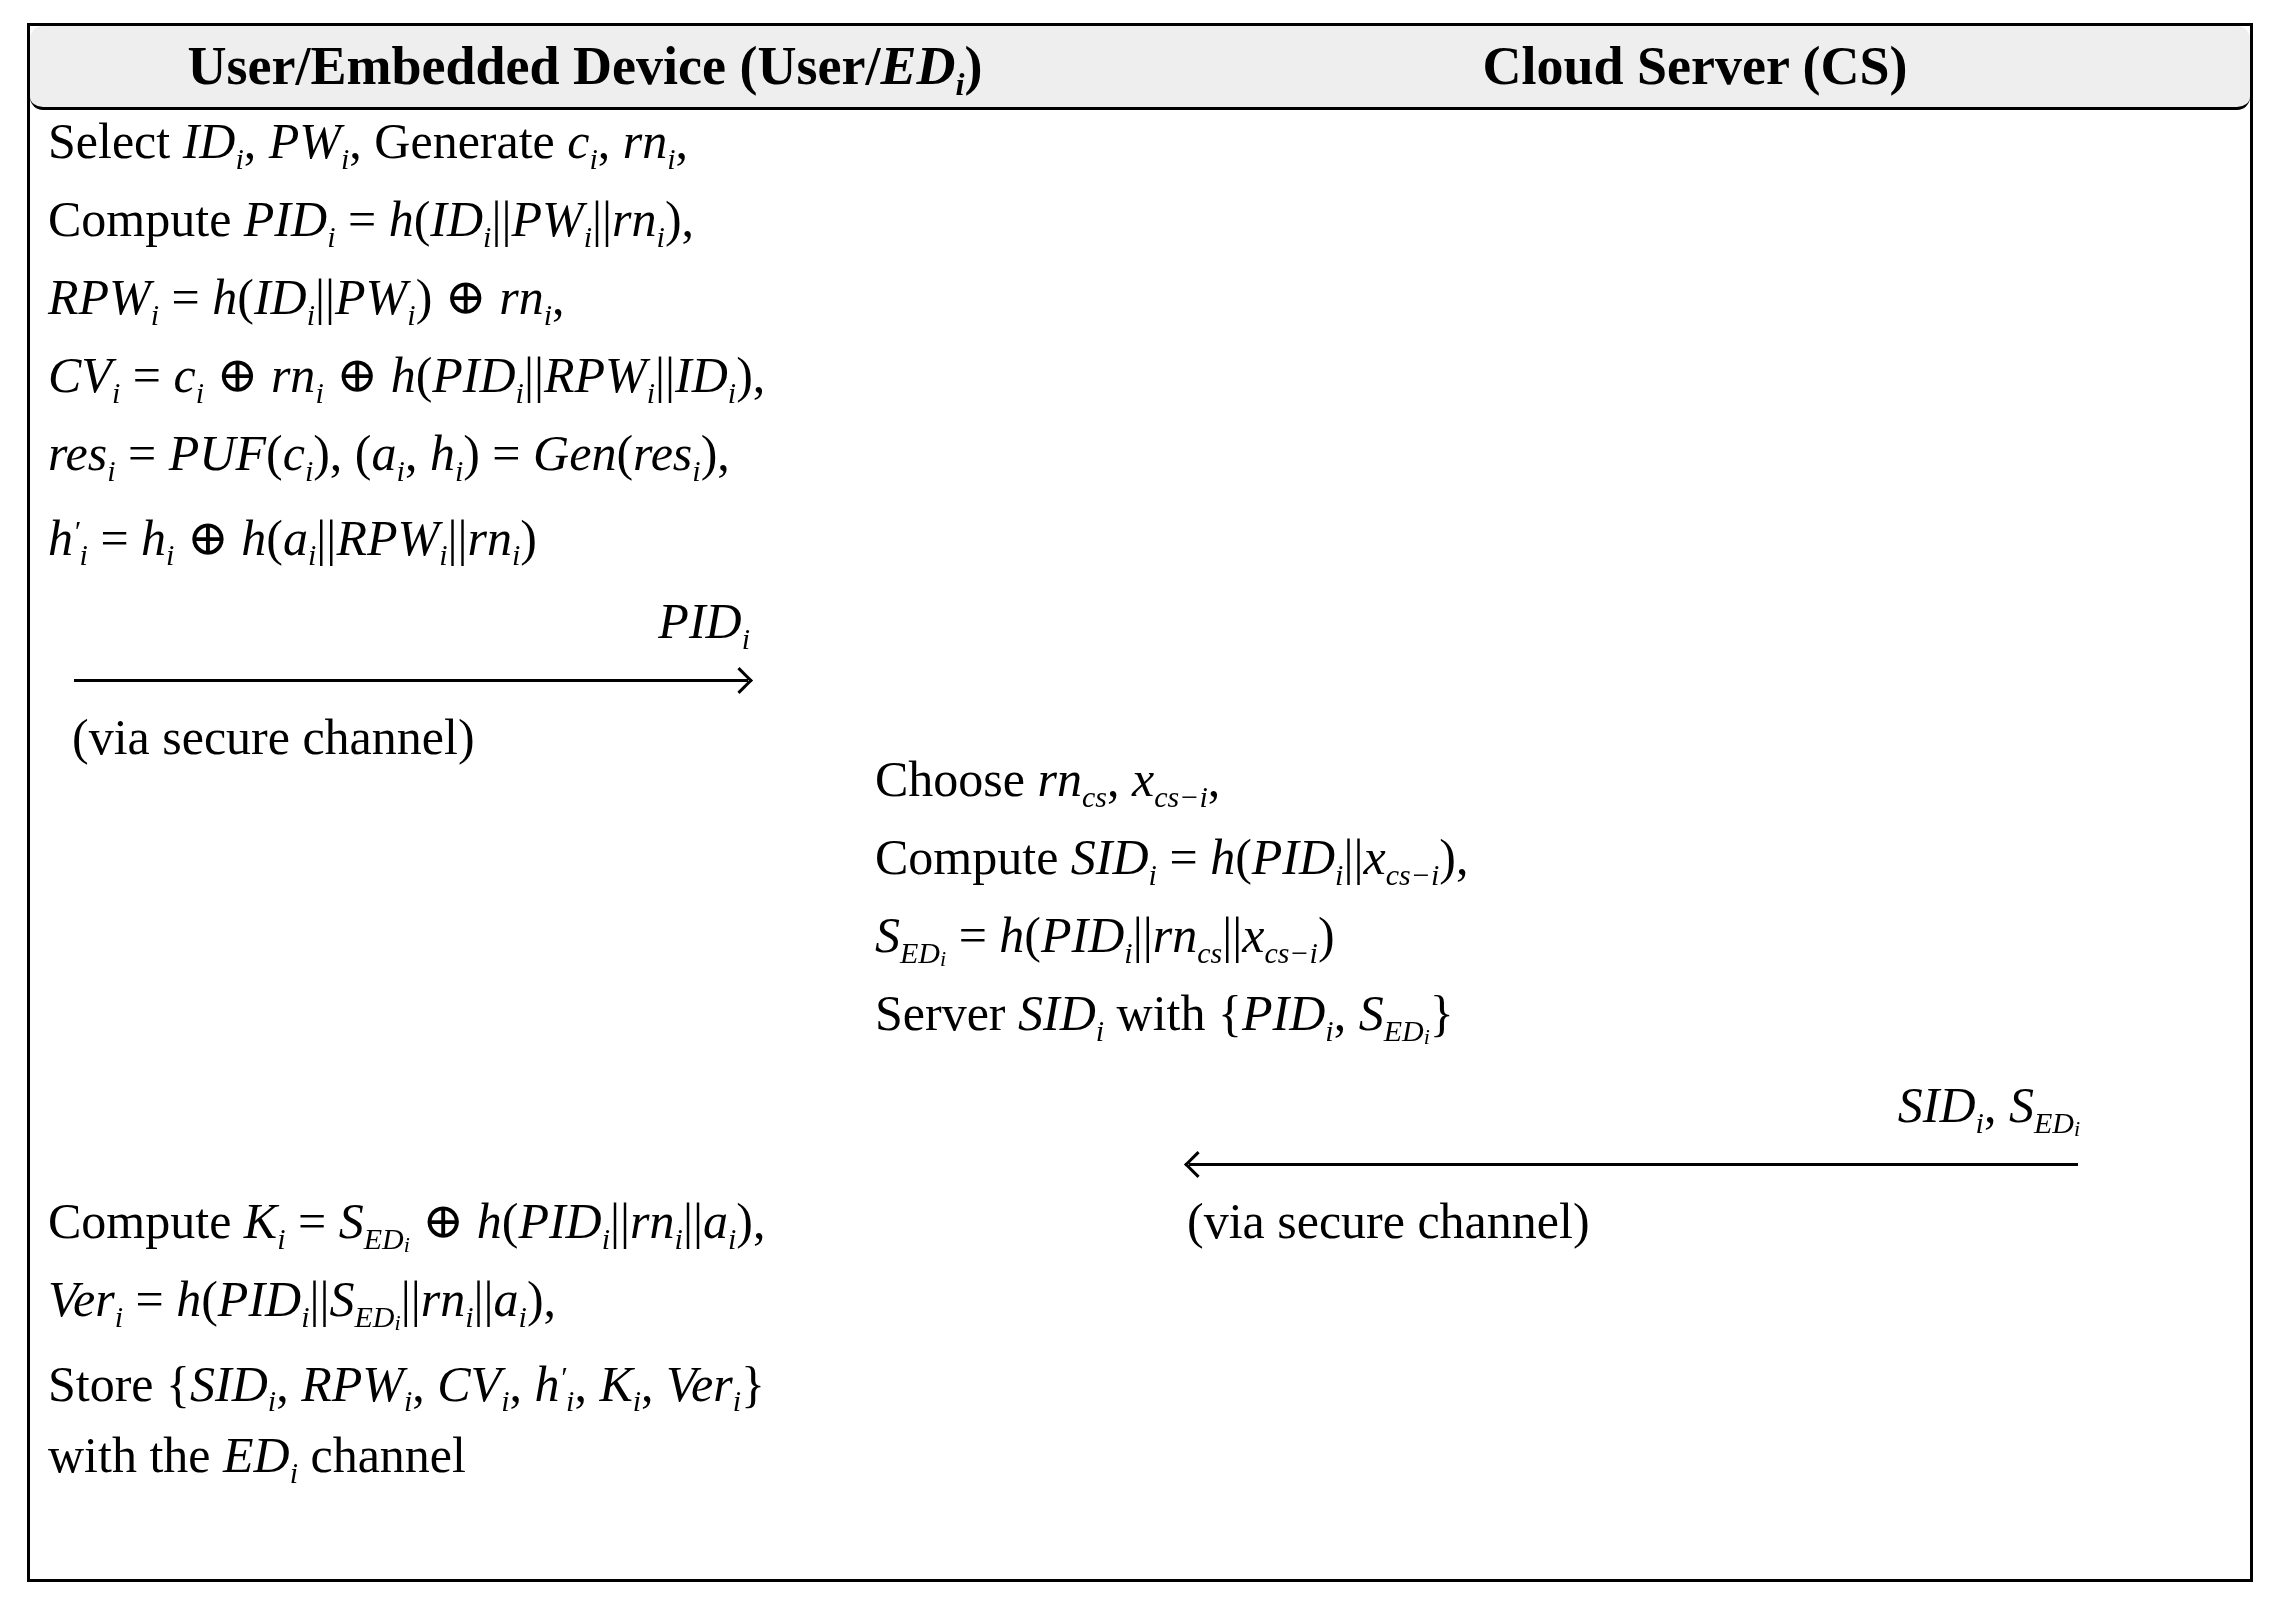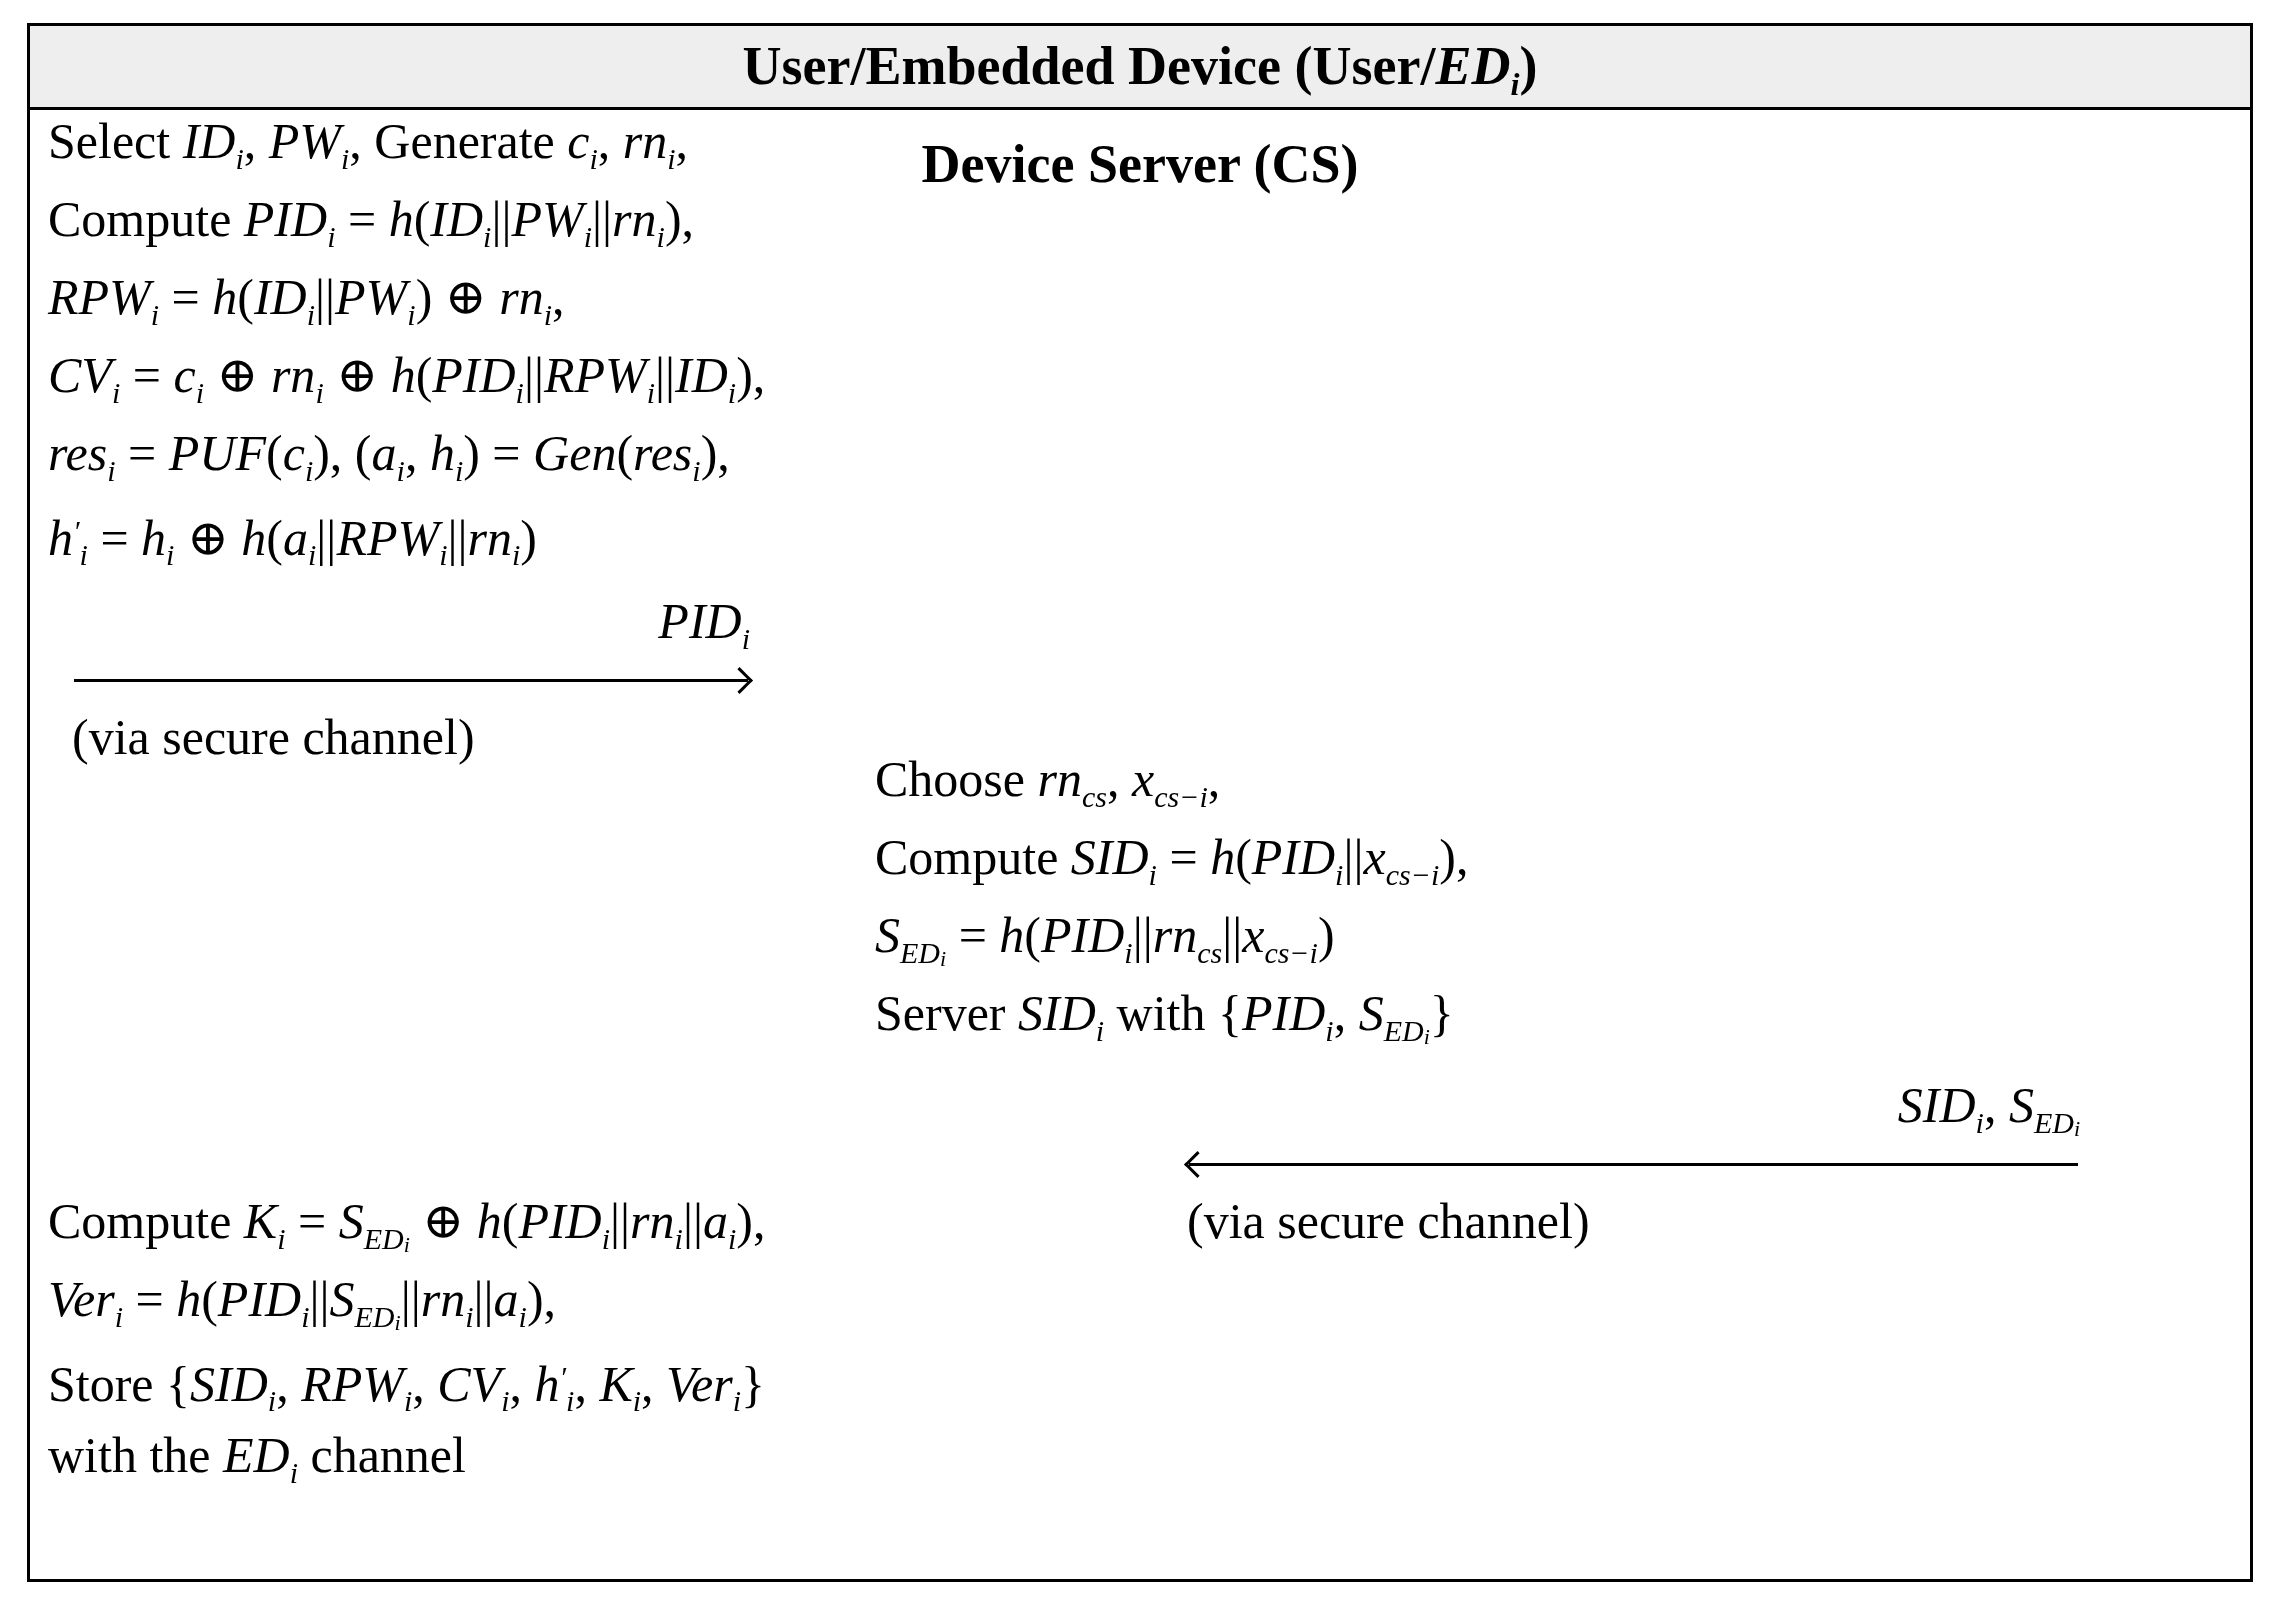--- a/index.html
+++ b/index.html
@@ -14,7 +14,7 @@
   .thead{
     position:absolute;left:0;top:0;right:0;height:81px;
     border-bottom:3px solid #000;background:#eeeeee;
-    display:flex;flex-direction:column;
+    display:flex;flex-direction:row;border-radius:13px;
   }
   .th{
     flex:1 1 50%;text-align:center;line-height:80px;font-size:54px;font-weight:bold;

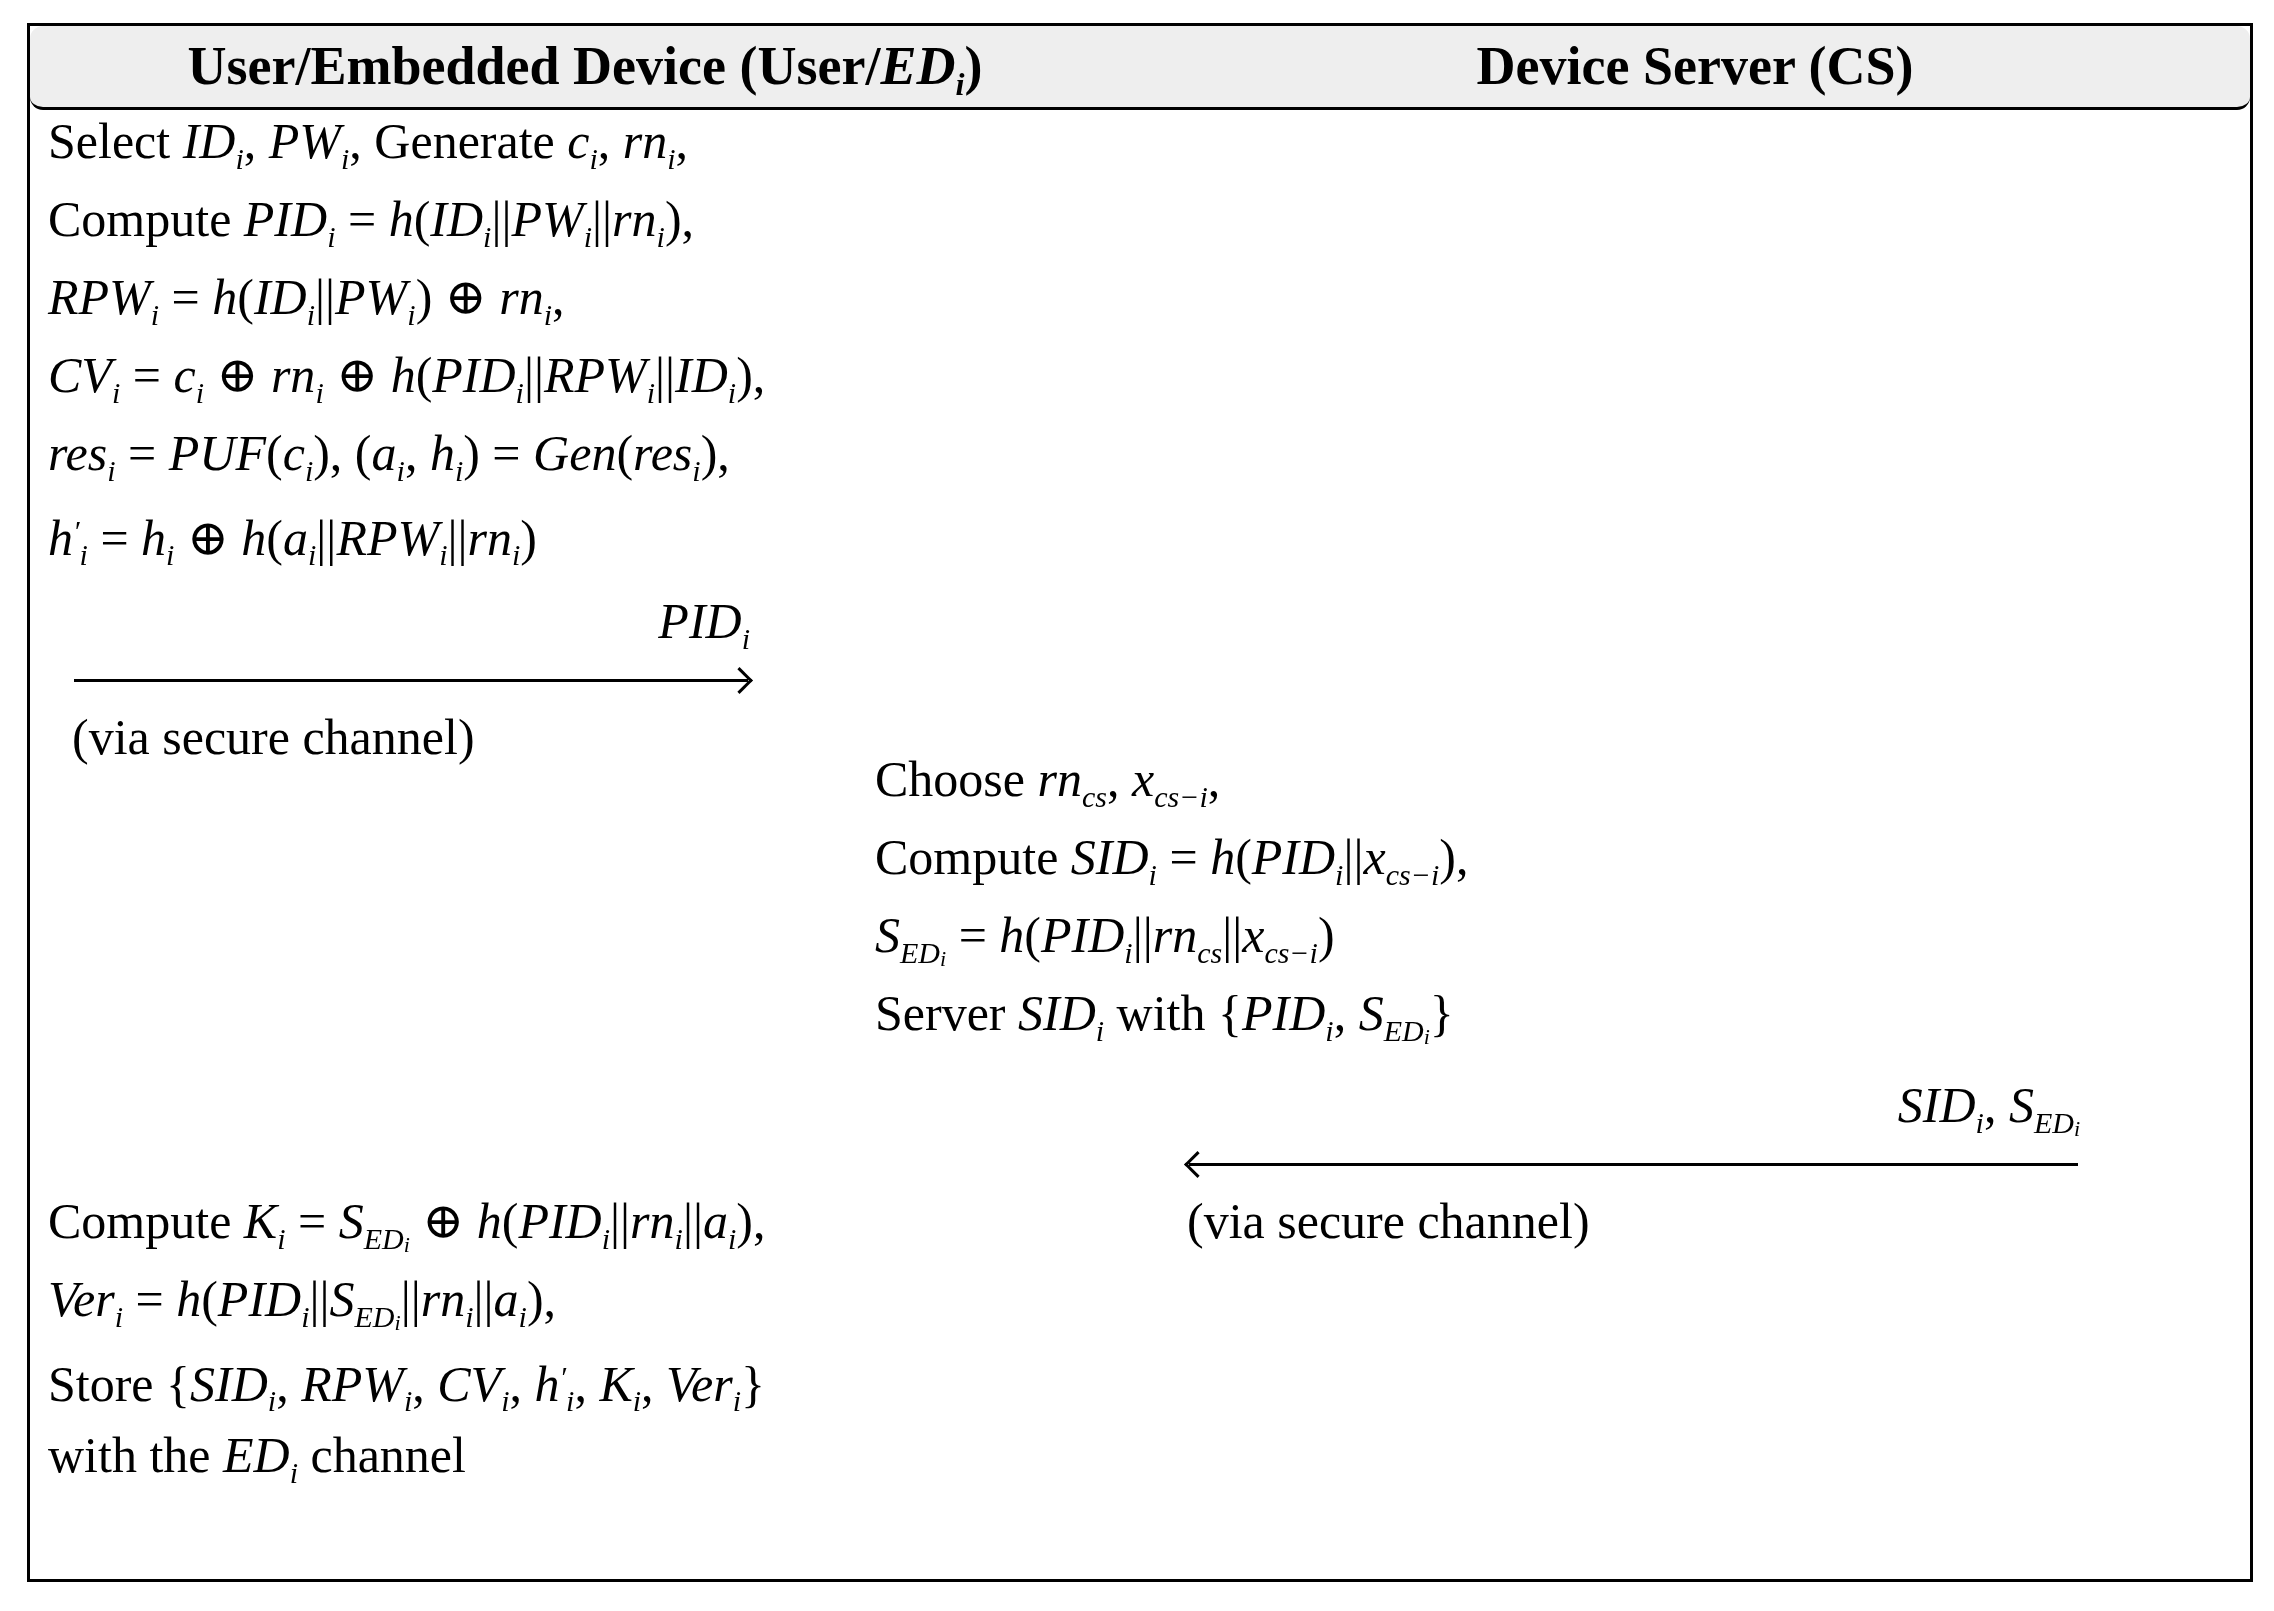--- a/index.html
+++ b/index.html
@@ -51,7 +51,7 @@
 
     <div class="thead">
       <div class="th"><span class="seg-b">User/Embedded Device (User/</span><span class="seg-it">ED</span><span class="seg-sub">i</span><span class="seg-b">)</span></div>
-      <div class="th"><span class="seg-b">Device Server (CS)</span></div>
+      <div class="th"><span class="seg-b">Cloud Server (CS)</span></div>
     </div>
 
     <div class="block block-left-top">

